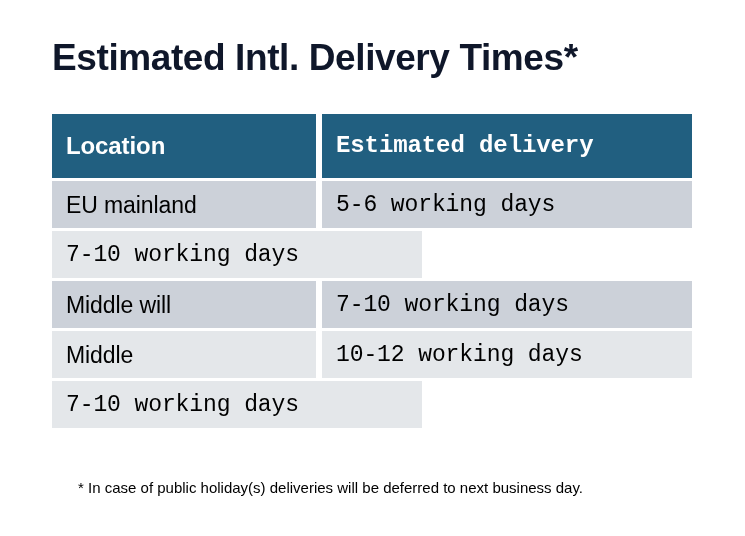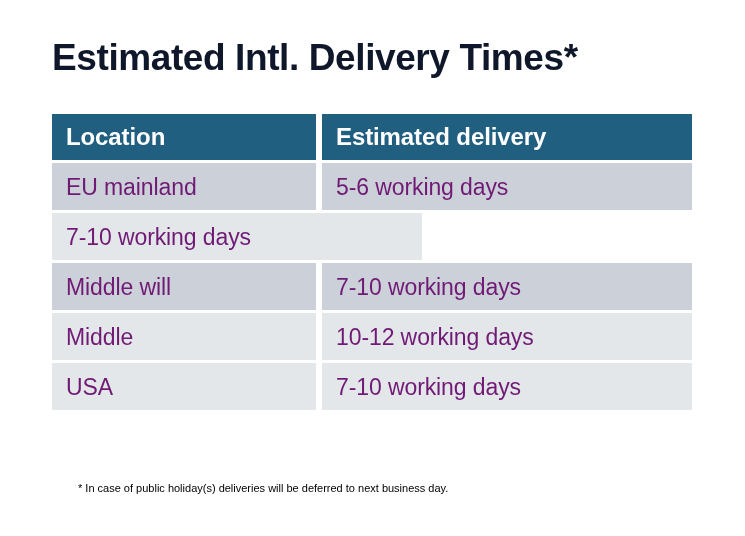--- a/index.html
+++ b/index.html
@@ -58,7 +58,7 @@
   }
   .header-row .cell {
     background: #215f80;
-    height: 46px;
+    height: 64px;
   }
   .header-row .cell span {
     color: #ffffff;

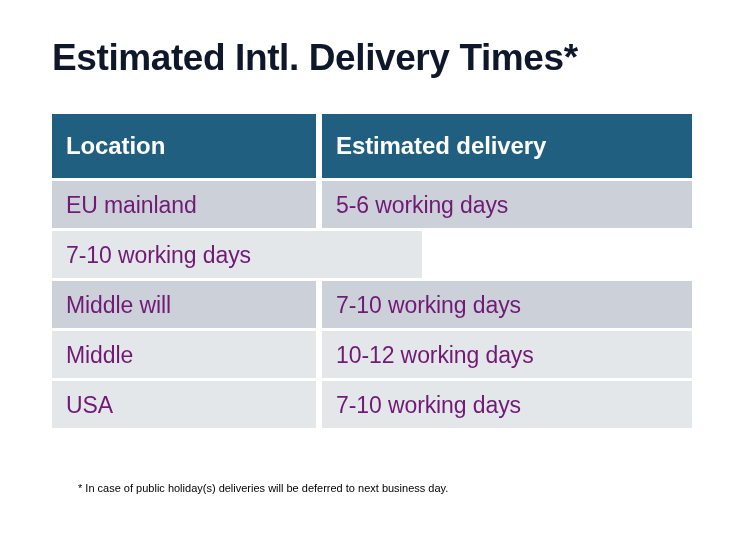--- a/index.html
+++ b/index.html
@@ -55,6 +55,7 @@
   }
   .cell-delivery {
     width: 370px;
+    font-family: Liberation Mono, monospace;
   }
   .header-row .cell {
     background: #215f80;

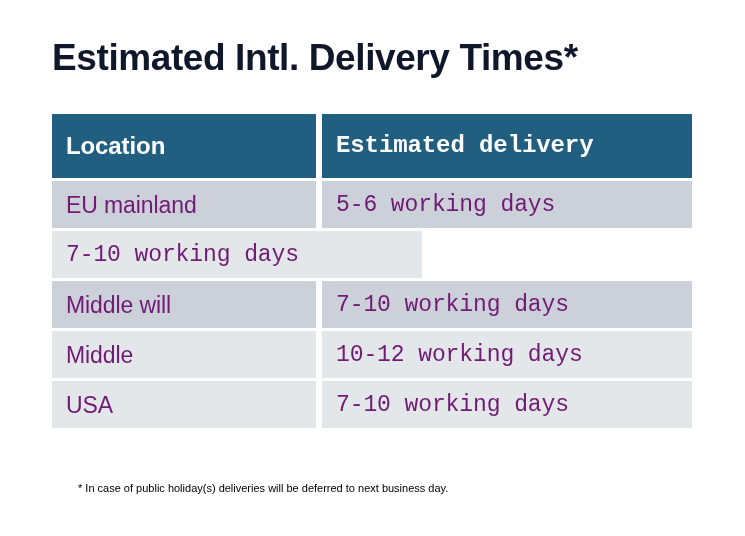--- a/index.html
+++ b/index.html
@@ -79,7 +79,7 @@
     background: #e4e7ea;
   }
   .data-row .cell span {
-    color: #701a75;
+    color: #000000;
     font-size: 23px;
     font-weight: 400;
     letter-spacing: -0.1px;

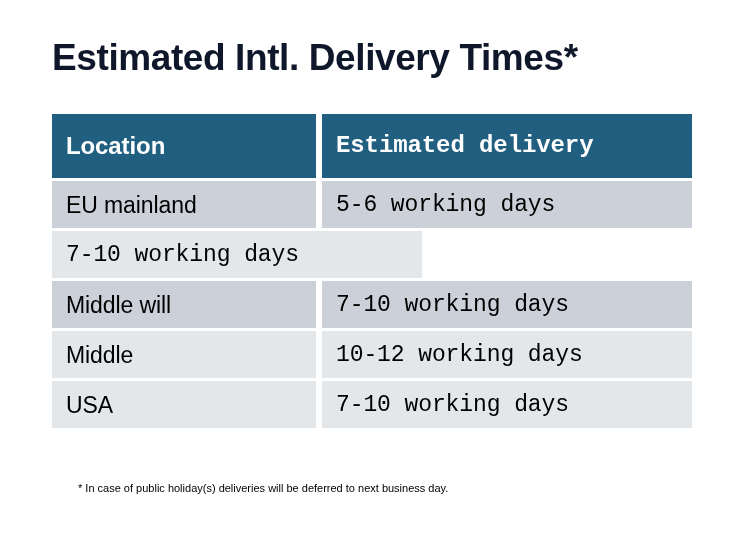--- a/index.html
+++ b/index.html
@@ -150,9 +150,6 @@
 
 
     <div class="row data-row shade-light">
-      <div class="cell cell-location">
-        <span>USA</span>
-      </div>
       <div class="cell cell-delivery">
         <span>7-10 working days</span>
       </div>

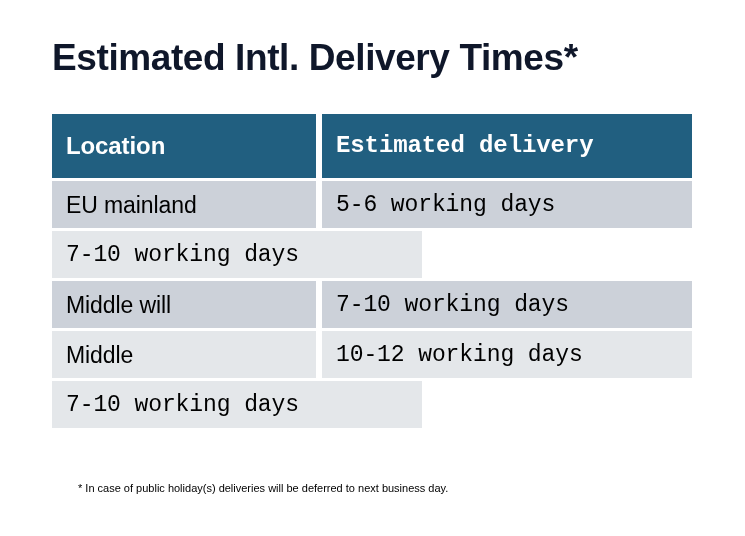--- a/index.html
+++ b/index.html
@@ -90,7 +90,7 @@
     position: absolute;
     left: 78px;
     top: 478px;
-    font-size: 11px;
+    font-size: 15px;
     font-weight: 400;
     color: #000000;
     line-height: 20px;

